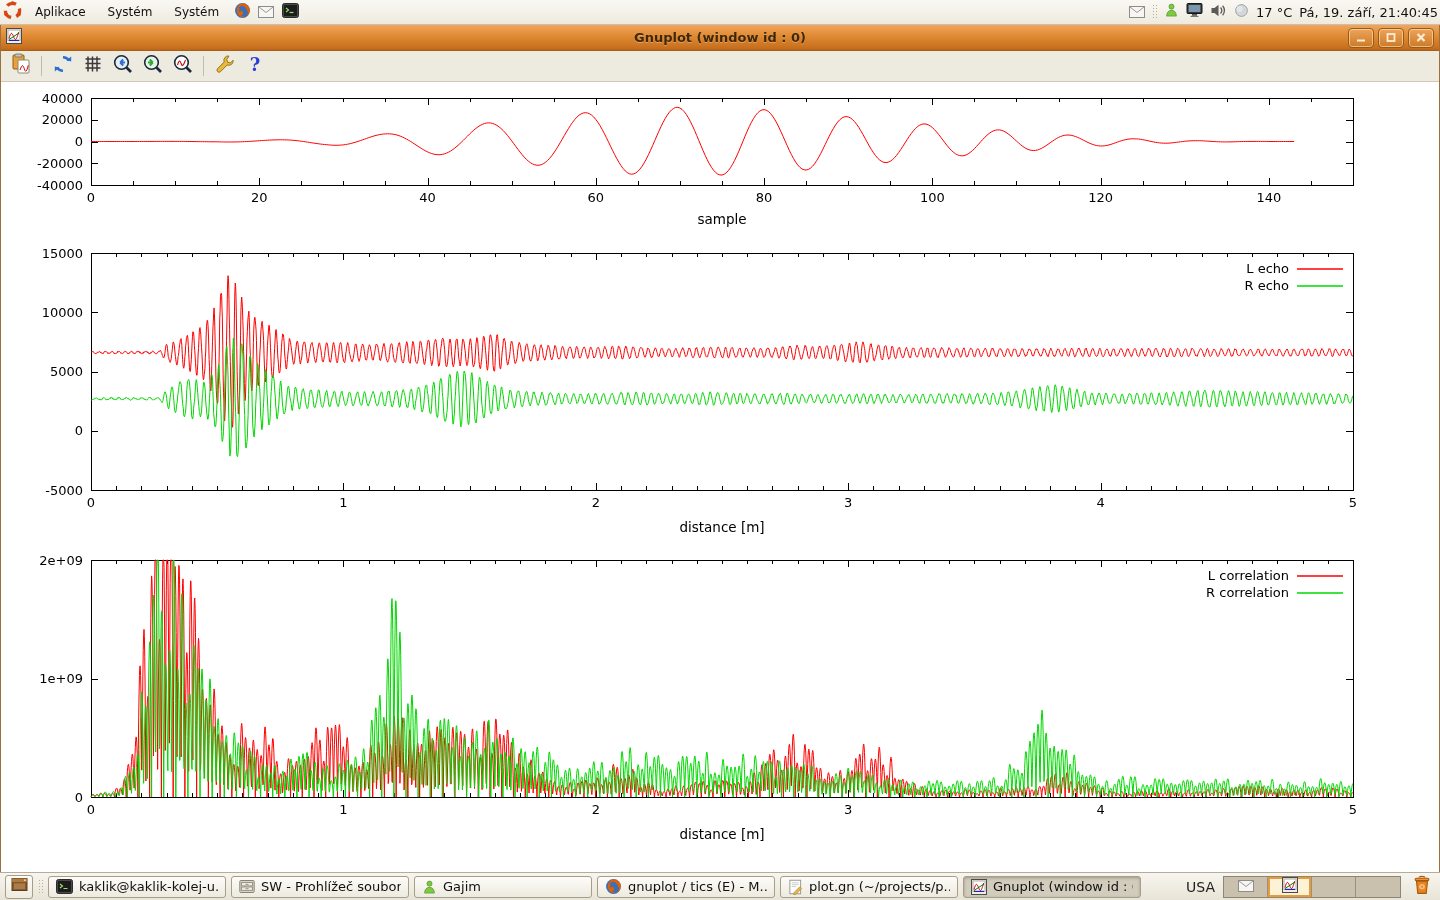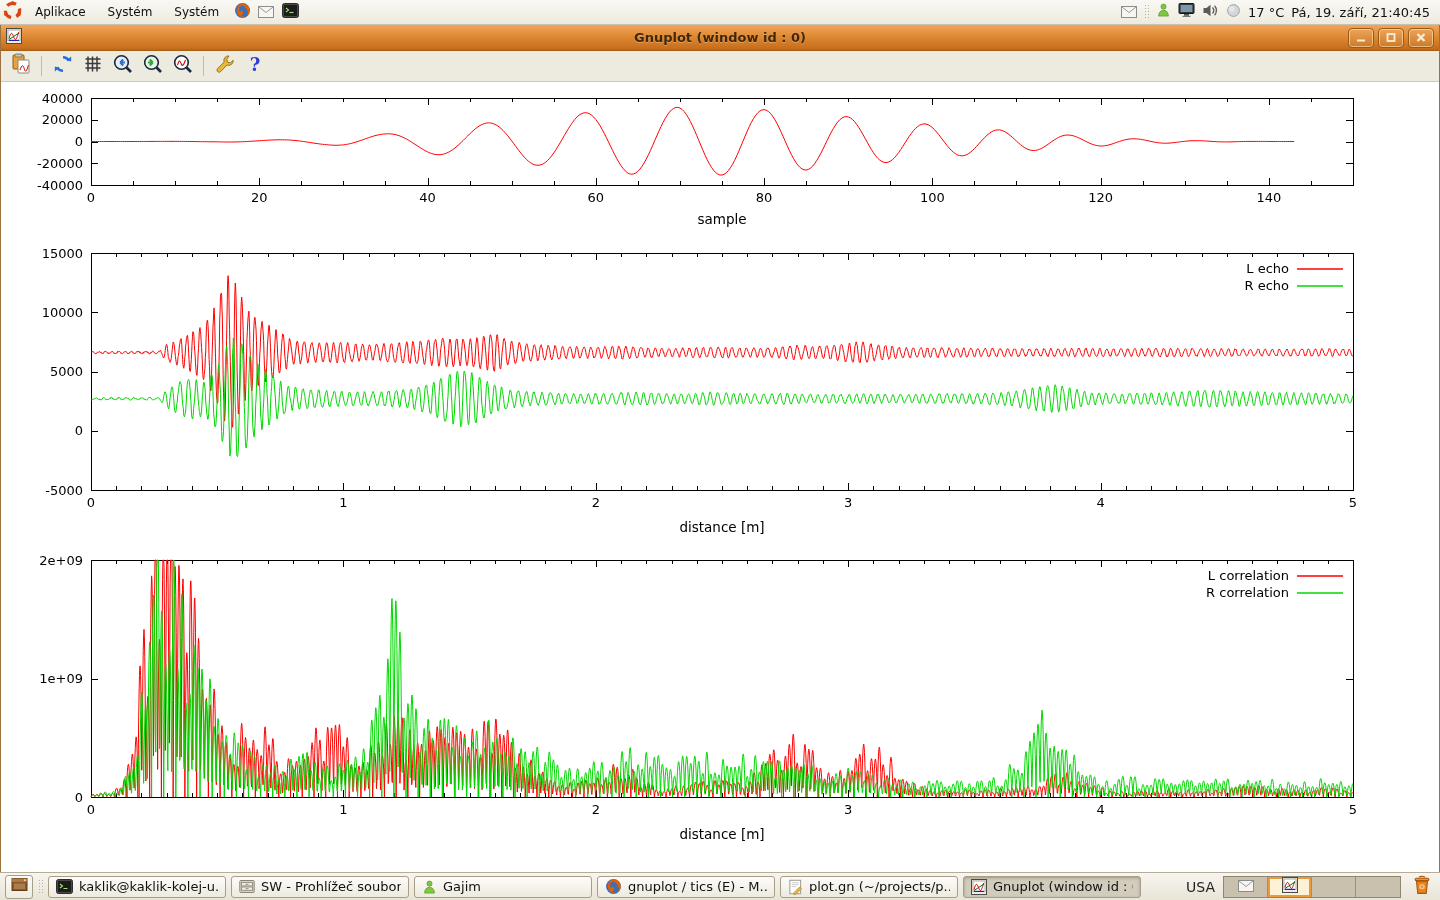--- a/index.html
+++ b/index.html
@@ -13,7 +13,7 @@
   .panel-left{display:flex;align-items:center;height:100%}
   .menu-item{font-size:12px;padding:1px 11px;height:100%;display:flex;align-items:center;cursor:default}
   .launcher{width:24px;height:100%;display:flex;align-items:center;justify-content:center}
-  .panel-right{margin-left:auto;display:flex;align-items:center;gap:7px;padding-right:10px;height:100%}
+  .panel-right{margin-left:auto;display:flex;align-items:center;gap:7px;padding-right:2px;height:100%}
   .tray-text{font-size:13px;white-space:nowrap}
   .grip{width:5px;height:16px;background-image:radial-gradient(#b7ae9c 1px,transparent 1px);
         background-size:3px 3px}

